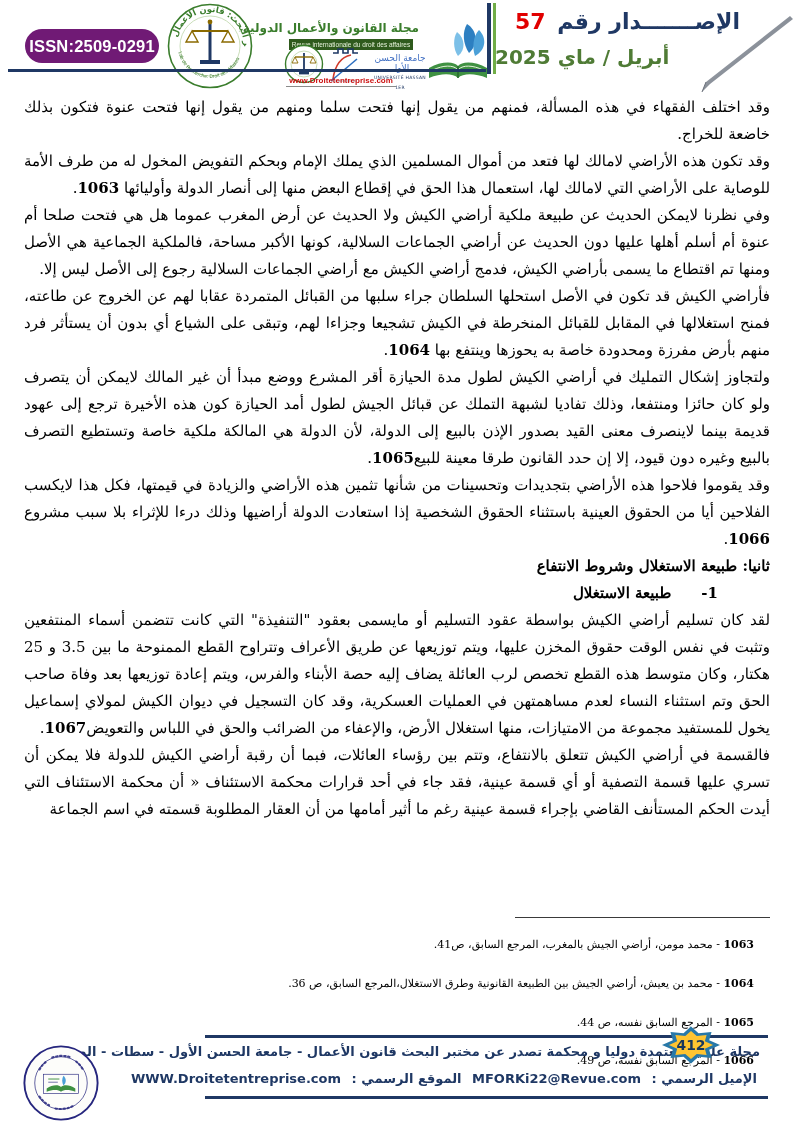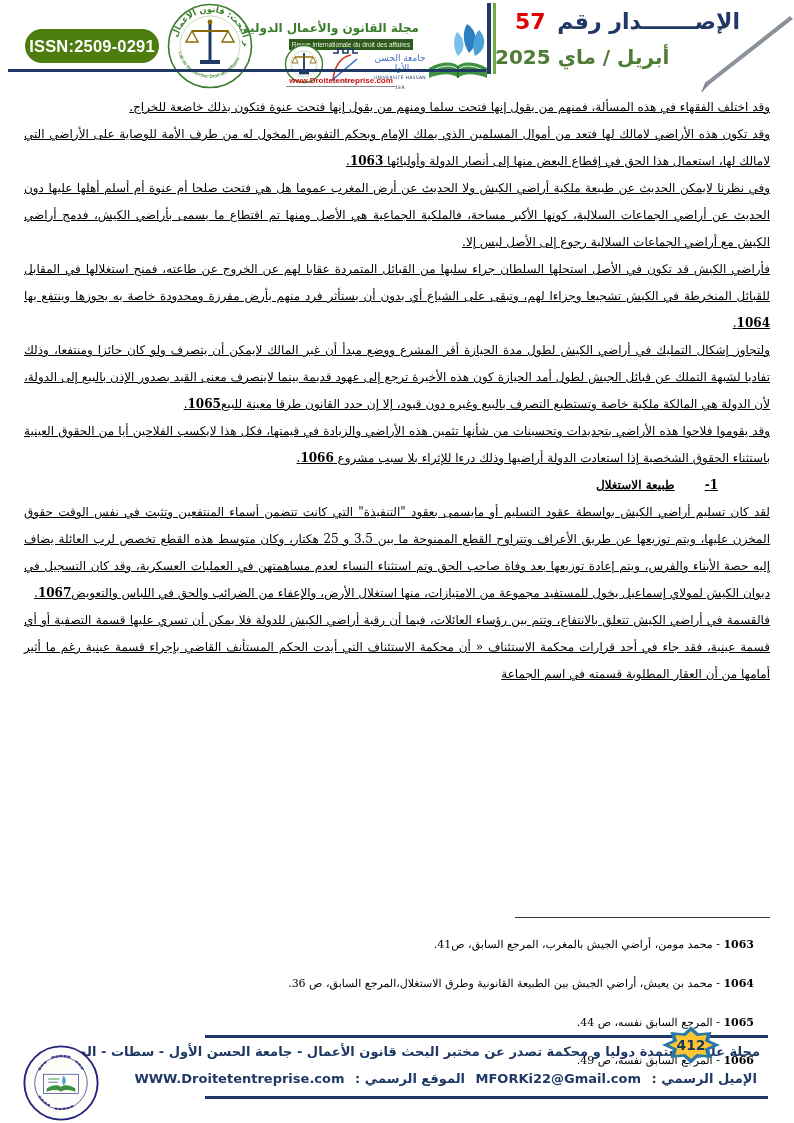--- a/index.html
+++ b/index.html
@@ -11,7 +11,7 @@
   
   .issn-pill{
     position:absolute;left:25px;top:29px;width:134px;height:34px;
-    background:#4d7c0f;border-radius:18px;color:#fff;
+    background:#701a75;border-radius:18px;color:#fff;
     font-family:"Liberation Sans","DejaVu Sans",sans-serif;
     font-weight:bold;font-size:16.5px;line-height:34px;text-align:center;
     letter-spacing:0.2px;

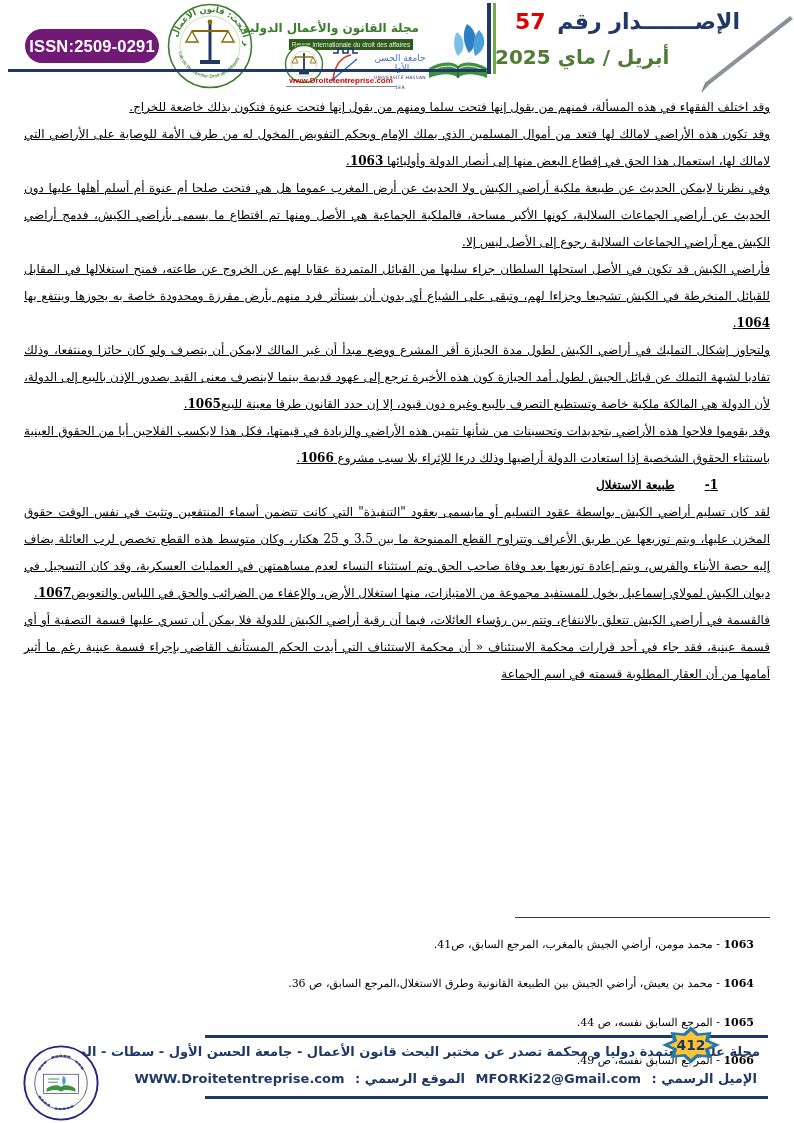--- a/index.html
+++ b/index.html
@@ -52,7 +52,7 @@
   
   .main-text{
     position:absolute;top:94px;left:24px;right:24px;direction:rtl;
-    font-size:12px;line-height:27px;text-align:justify;text-decoration:underline;
+    font-size:15px;line-height:27px;text-align:justify;
   }
   .main-text p{margin:0;}
   .ref{font-weight:bold;}

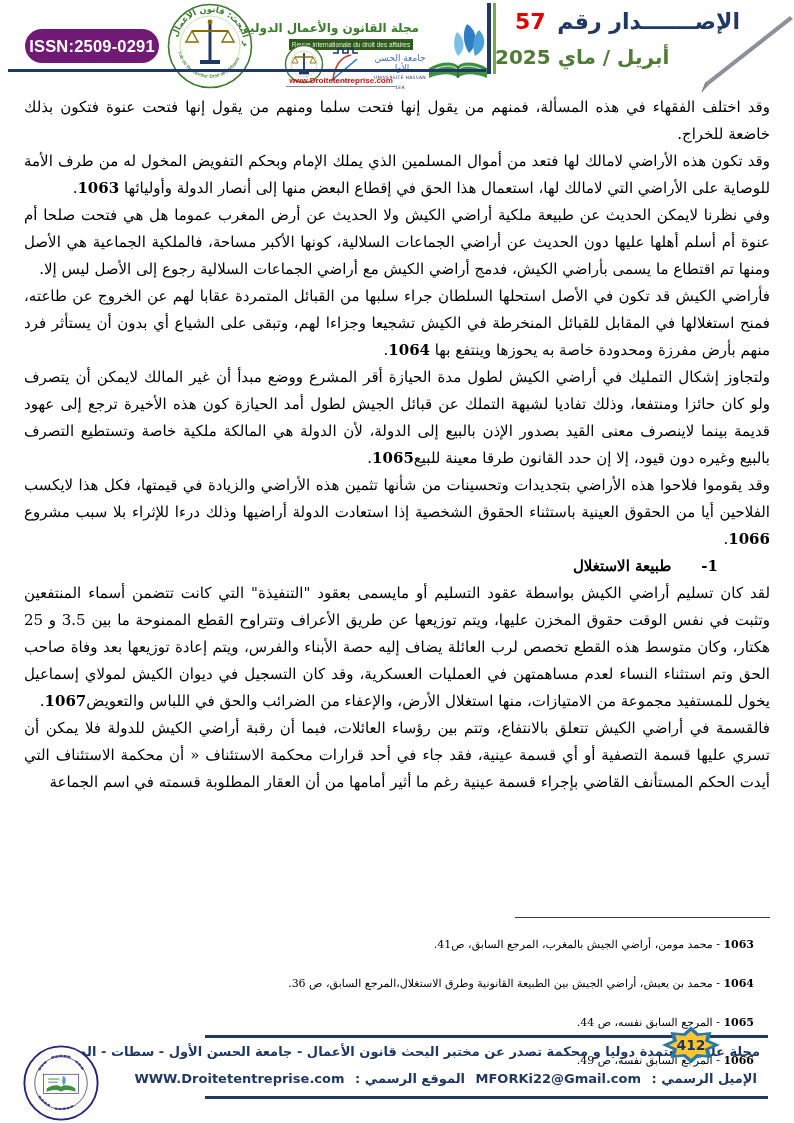--- a/index.html
+++ b/index.html
@@ -177,6 +177,7 @@
     <p><span>ولتجاوز إشكال التمليك في أراضي الكيش لطول مدة الحيازة أقر المشرع ووضع مبدأ أن غير المالك لايمكن أن يتصرف ولو كان حائزا ومنتفعا، وذلك تفاديا لشبهة التملك عن قبائل الجيش لطول أمد الحيازة كون هذه الأخيرة ترجع إلى عهود قديمة بينما لاينصرف معنى القيد بصدور الإذن بالبيع إلى الدولة، لأن الدولة هي المالكة ملكية خاصة وتستطيع التصرف بالبيع وغيره دون قيود، إلا إن حدد القانون طرقا معينة للبيع</span><b class="ref">1065</b><span>.</span></p>
     <p><span>وقد يقوموا فلاحوا هذه الأراضي بتجديدات وتحسينات من شأنها تثمين هذه الأراضي والزيادة في قيمتها، فكل هذا لايكسب الفلاحين أيا من الحقوق العينية باستثناء الحقوق الشخصية إذا استعادت الدولة أراضيها وذلك درءا للإثراء بلا سبب مشروع </span><b class="ref">1066</b><span>.</span></p>
 
+    <p class="h1">ثانيا: طبيعة الاستغلال وشروط الانتفاع</p>
     <p class="h2"><span class="h2-num">1-</span><span class="h2-title">طبيعة الاستغلال</span></p>
 
     <p><span>لقد كان تسليم أراضي الكيش بواسطة عقود التسليم أو مايسمى بعقود "التنفيذة" التي كانت تتضمن أسماء المنتفعين وتثبت في نفس الوقت حقوق المخزن عليها، ويتم توزيعها عن طريق الأعراف وتتراوح القطع الممنوحة ما بين 3.5 و 25 هكتار، وكان متوسط هذه القطع تخصص لرب العائلة يضاف إليه حصة الأبناء والفرس، ويتم إعادة توزيعها بعد وفاة صاحب الحق وتم استثناء النساء لعدم مساهمتهن في العمليات العسكرية، وقد كان التسجيل في ديوان الكيش لمولاي إسماعيل يخول للمستفيد مجموعة من الامتيازات، منها استغلال الأرض، والإعفاء من الضرائب والحق في اللباس والتعويض</span><b class="ref">1067</b><span>.</span></p>

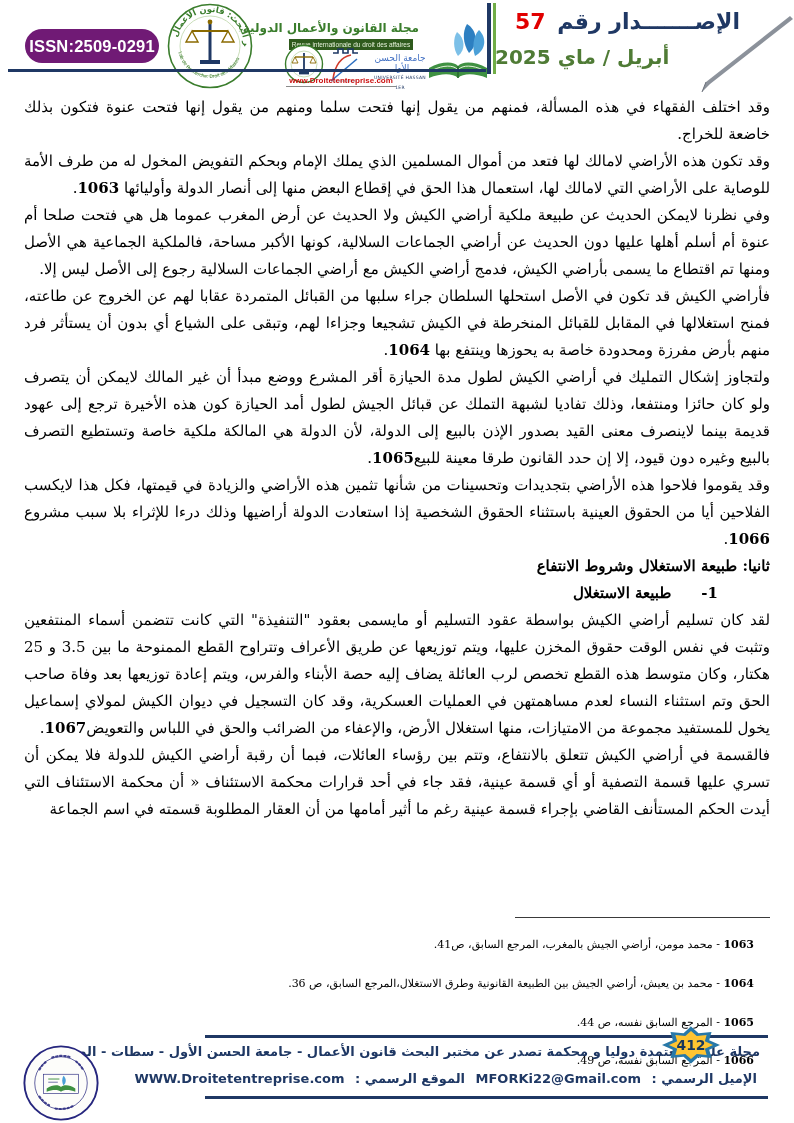--- a/index.html
+++ b/index.html
@@ -196,7 +196,7 @@
   <div class="footer-line1">مجلة علمية معتمدة  دوليا و محكمة تصدر عن مختبر البحث قانون الأعمال - جامعة الحسن الأول - سطات - المغرب</div>
   <div class="footer-line2">
     <span>الإميل الرسمي :</span>
-    <span>MFORKi22@Gmail.com</span>
+    <span>MFORKi22@Revue.com</span>
     <span>الموقع الرسمي :</span>
     <span>WWW.Droitetentreprise.com</span>
   </div>

